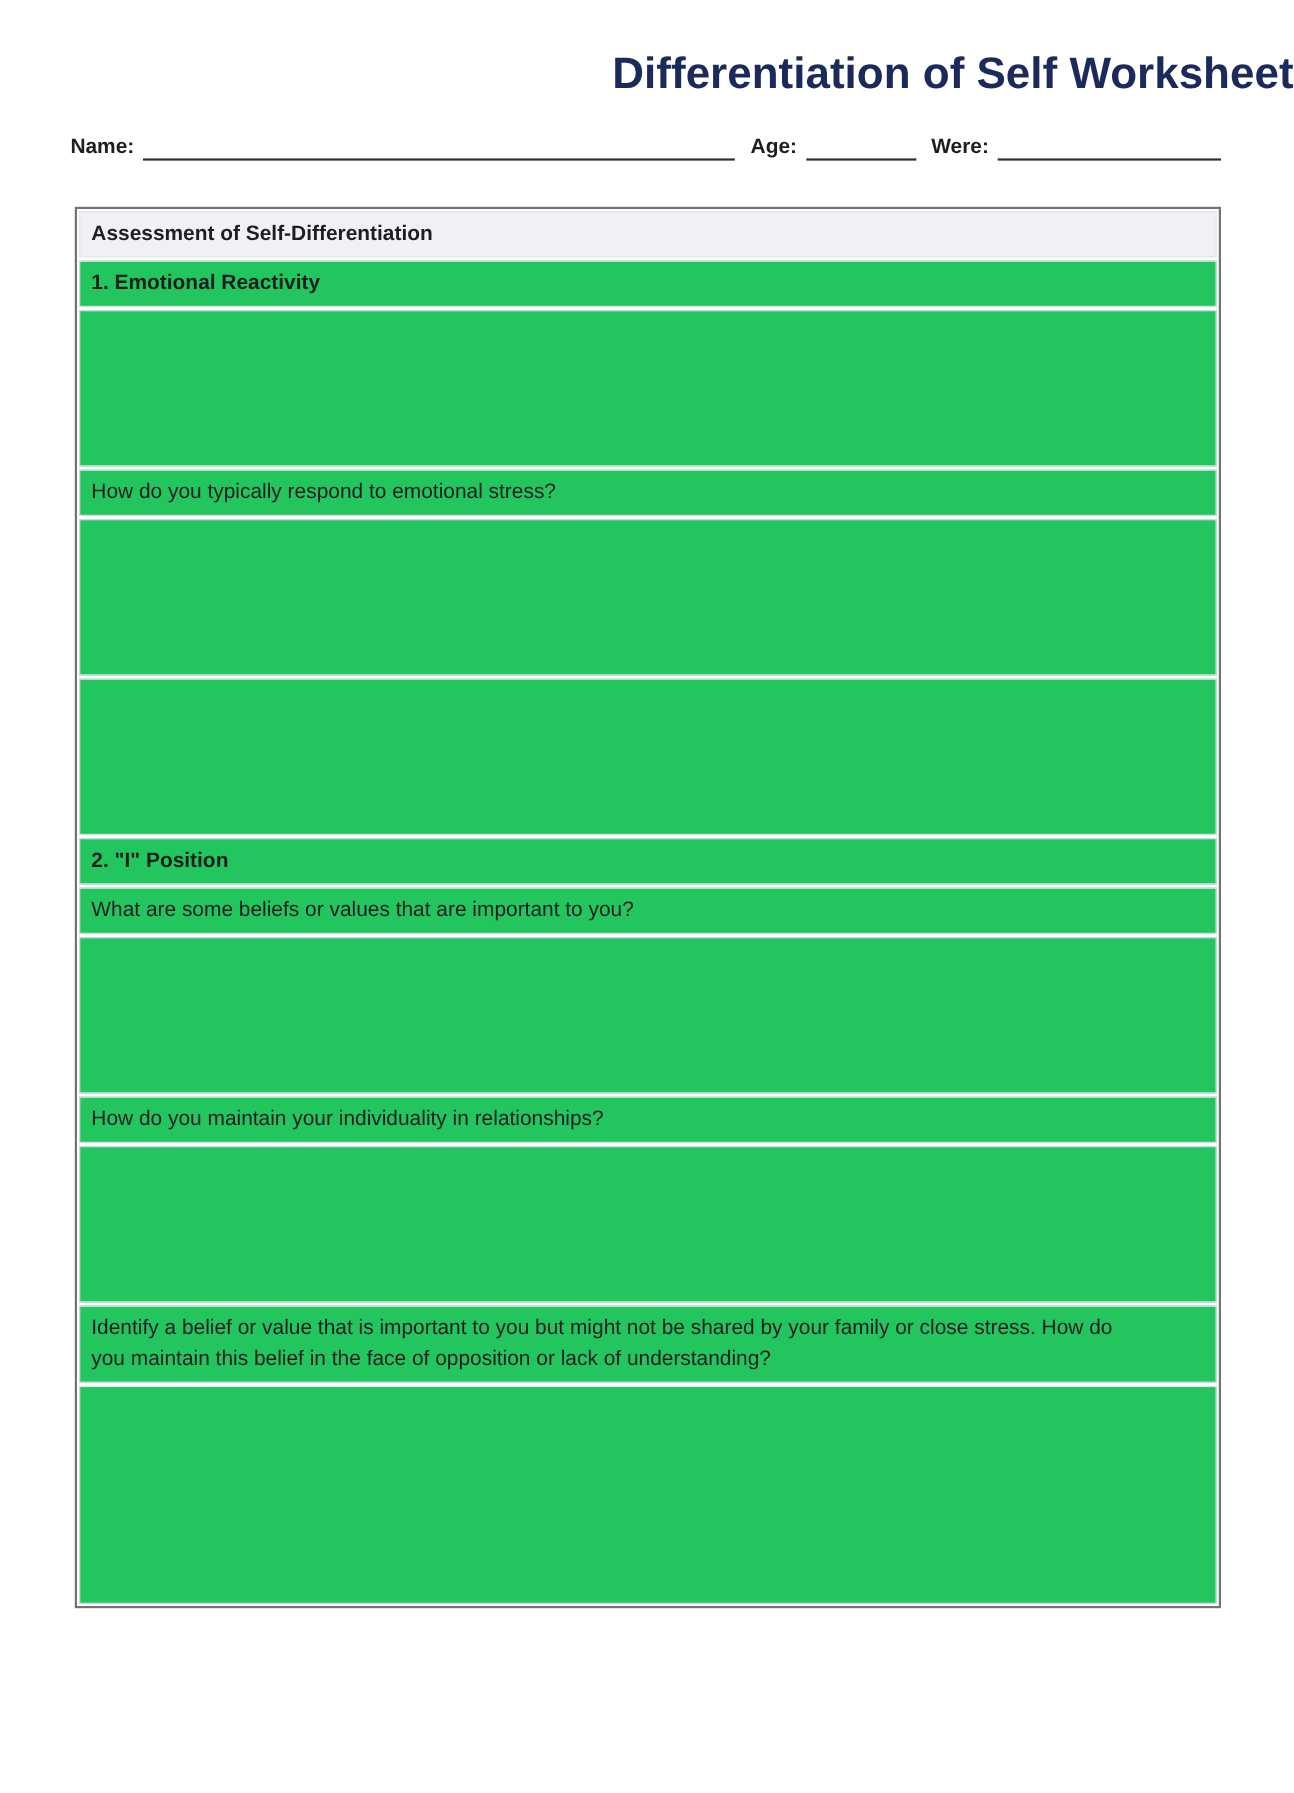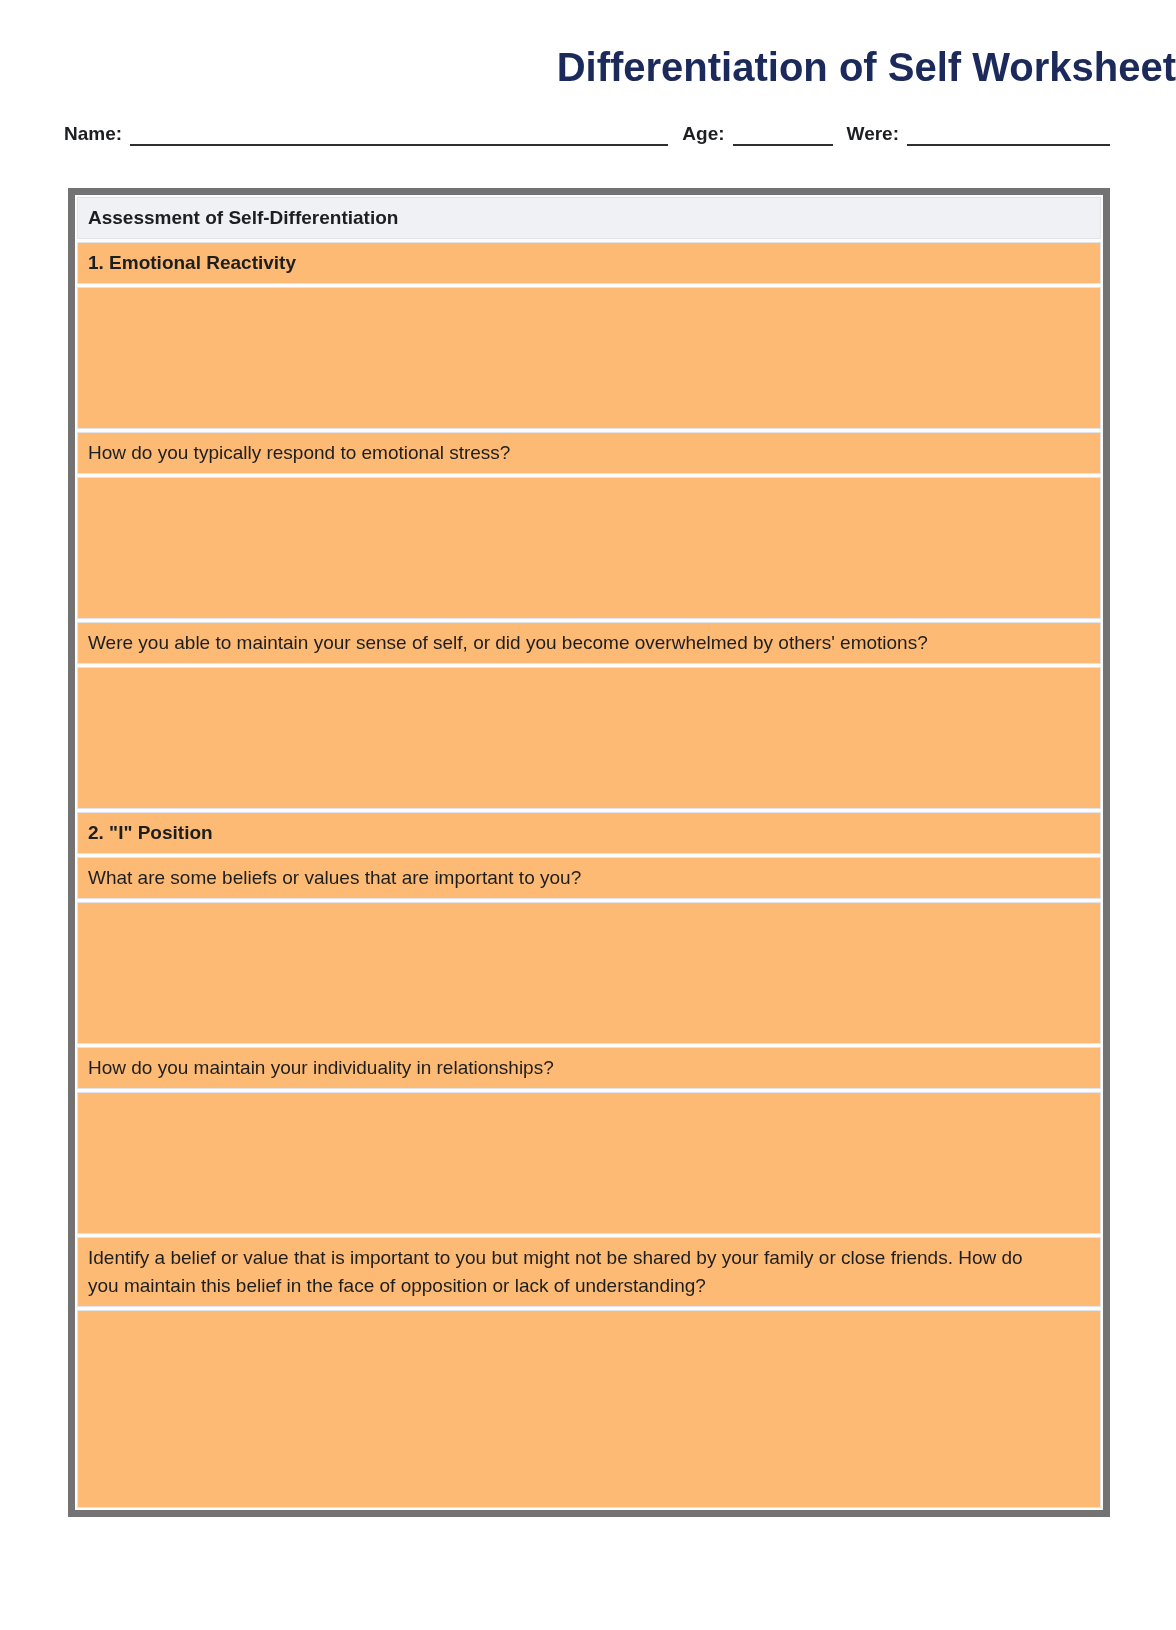--- a/index.html
+++ b/index.html
@@ -48,7 +48,7 @@
   .fill-date { width: 203px;  margin: 0 0 0 8px; }
   .sheet {
     margin: 42px 66px 0 68px;
-    border: 7px solid #737373;
+    border: 2px solid #737373;
     padding: 2px;
     background: #fdfdfd;
   }

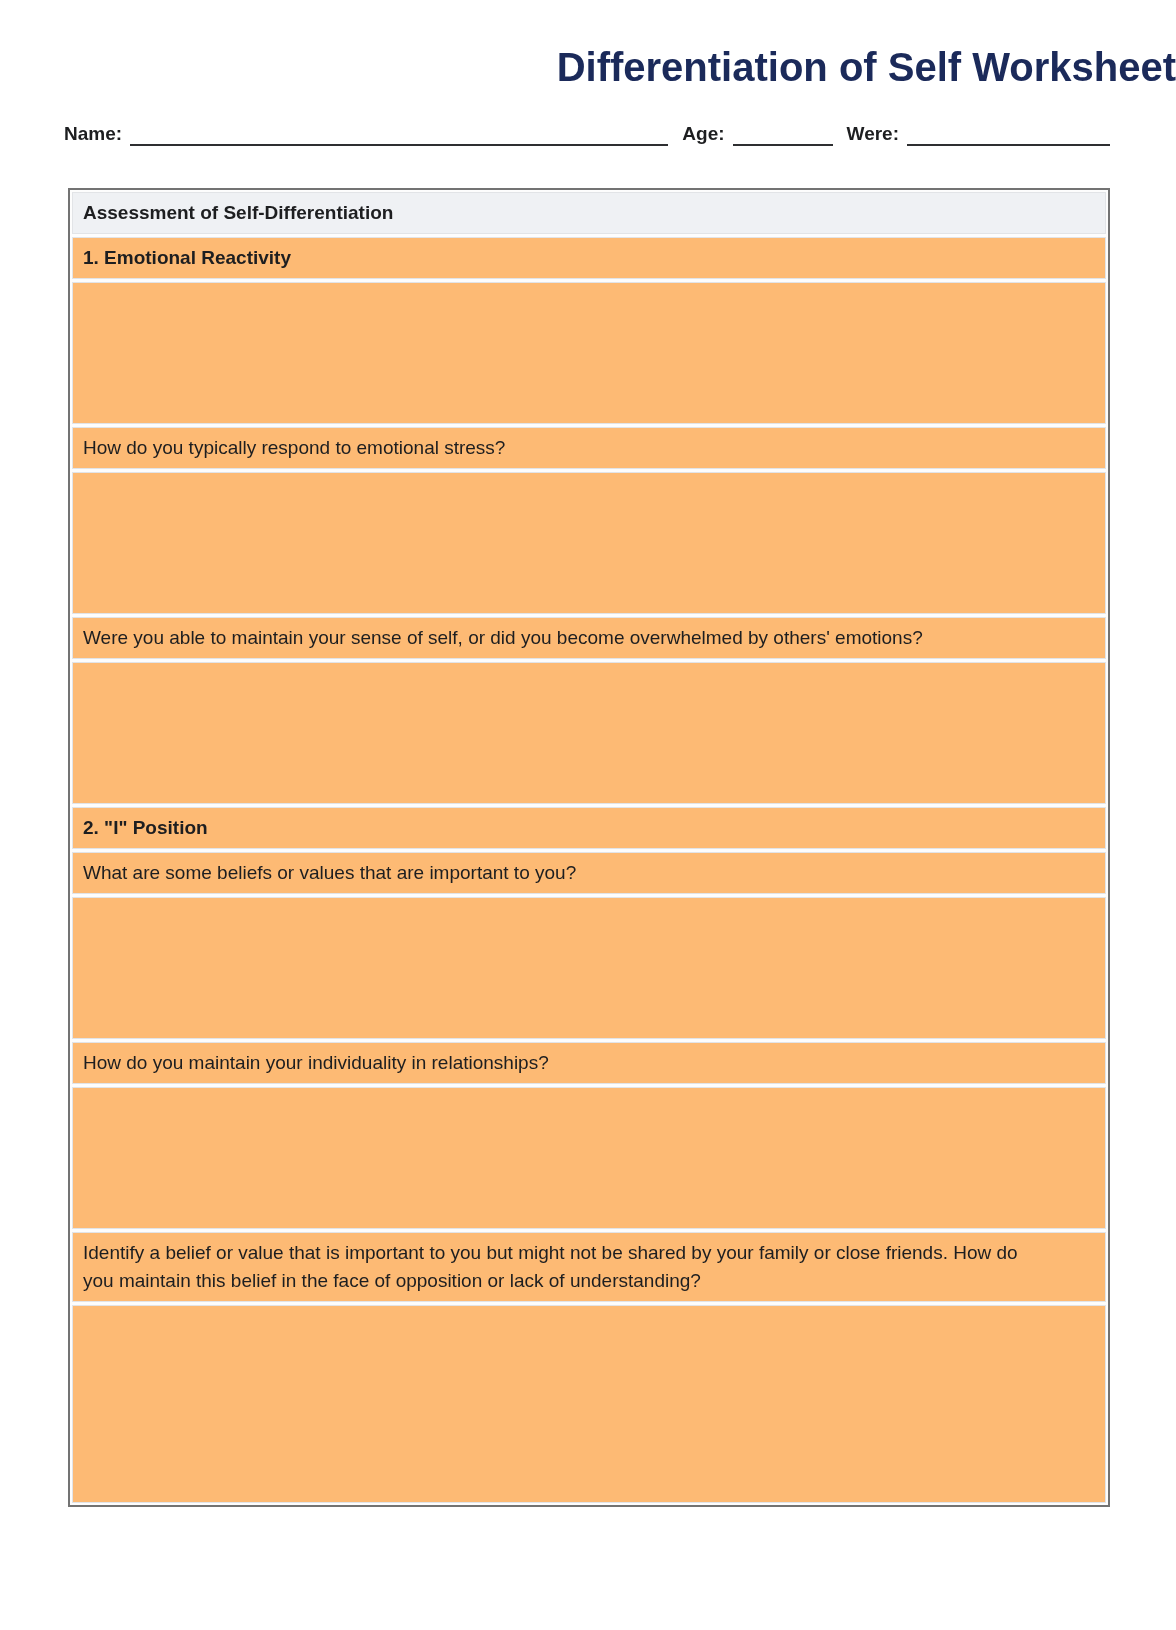--- a/index.html
+++ b/index.html
@@ -54,7 +54,7 @@
   }
   .row {
     border: 1px solid #e2e4e7;
-    background: #fdba74;
+    background: #22c55e;
     margin-bottom: 3px;
     padding: 6px 10px;
     font-size: 19px;

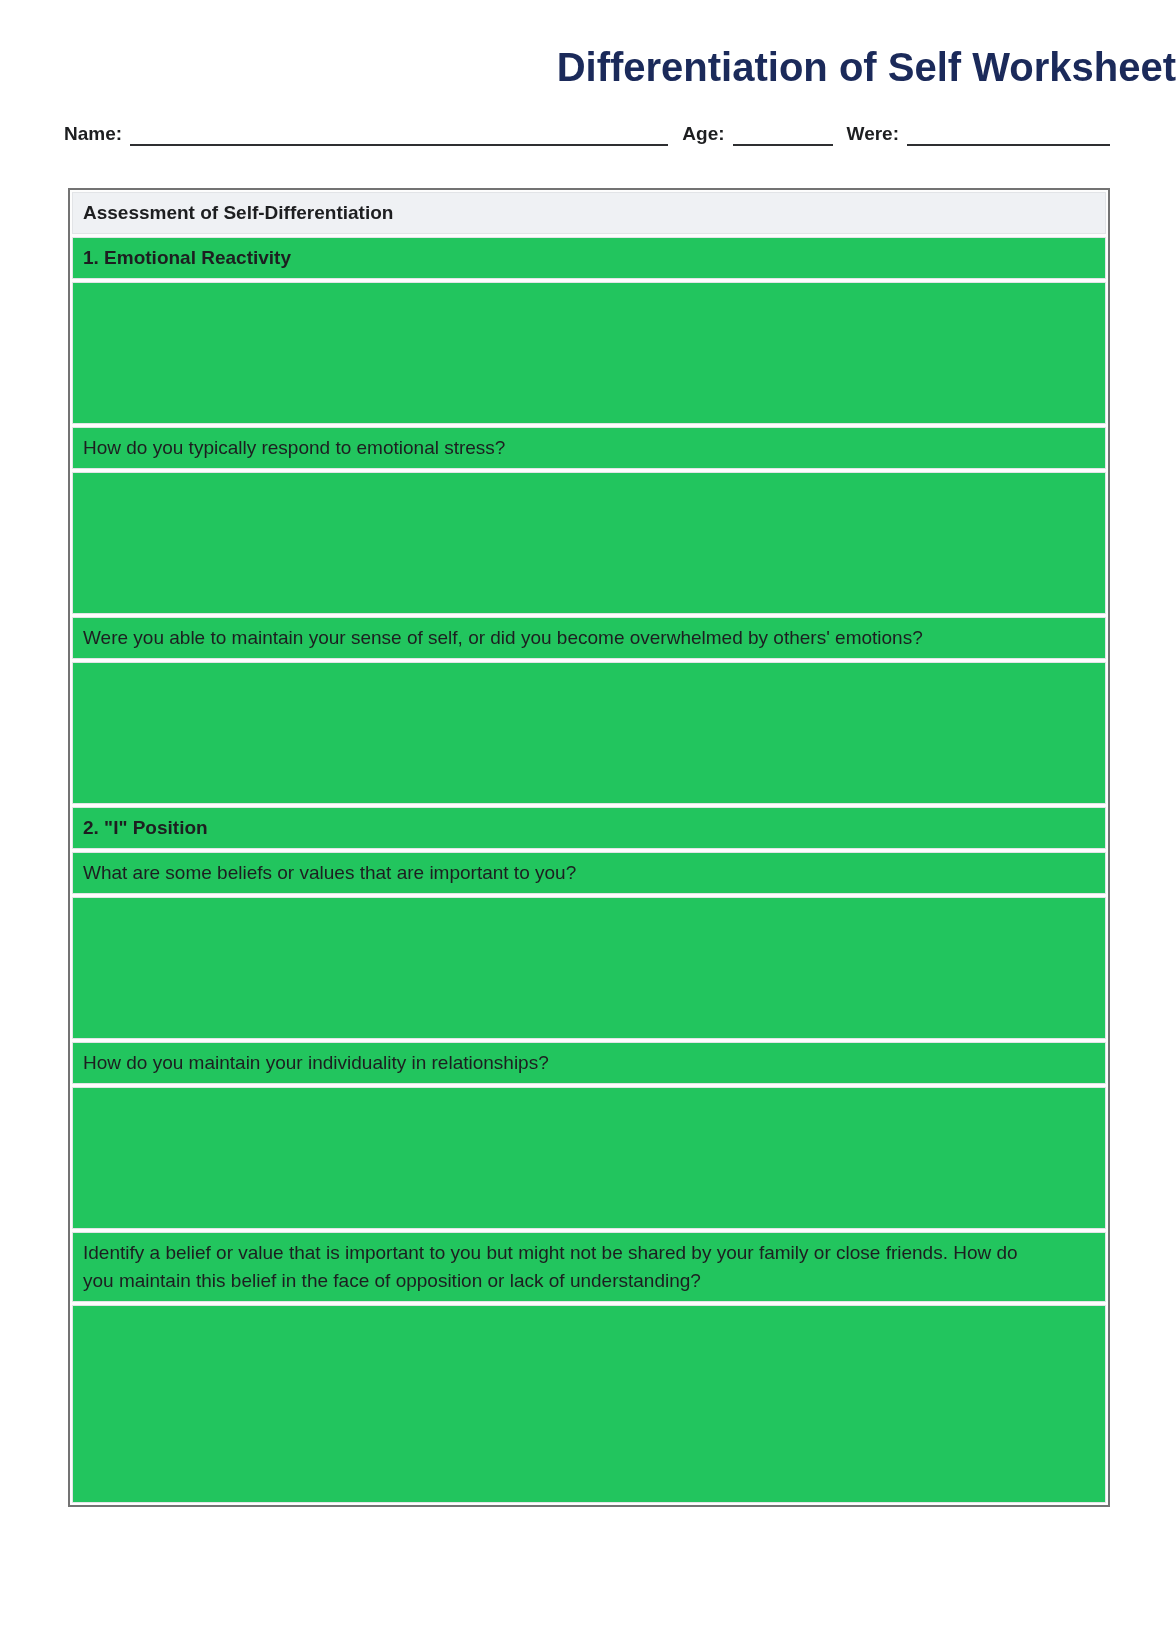--- a/index.html
+++ b/index.html
@@ -110,9 +110,6 @@
     </div>
     <div class="row answer"></div>
 
-    <div class="row question">
-      <span class="q-text">Were you able to maintain your sense of self, or did you become overwhelmed by others' emotions?</span>
-    </div>
     <div class="row answer"></div>
 
     <div class="row section">

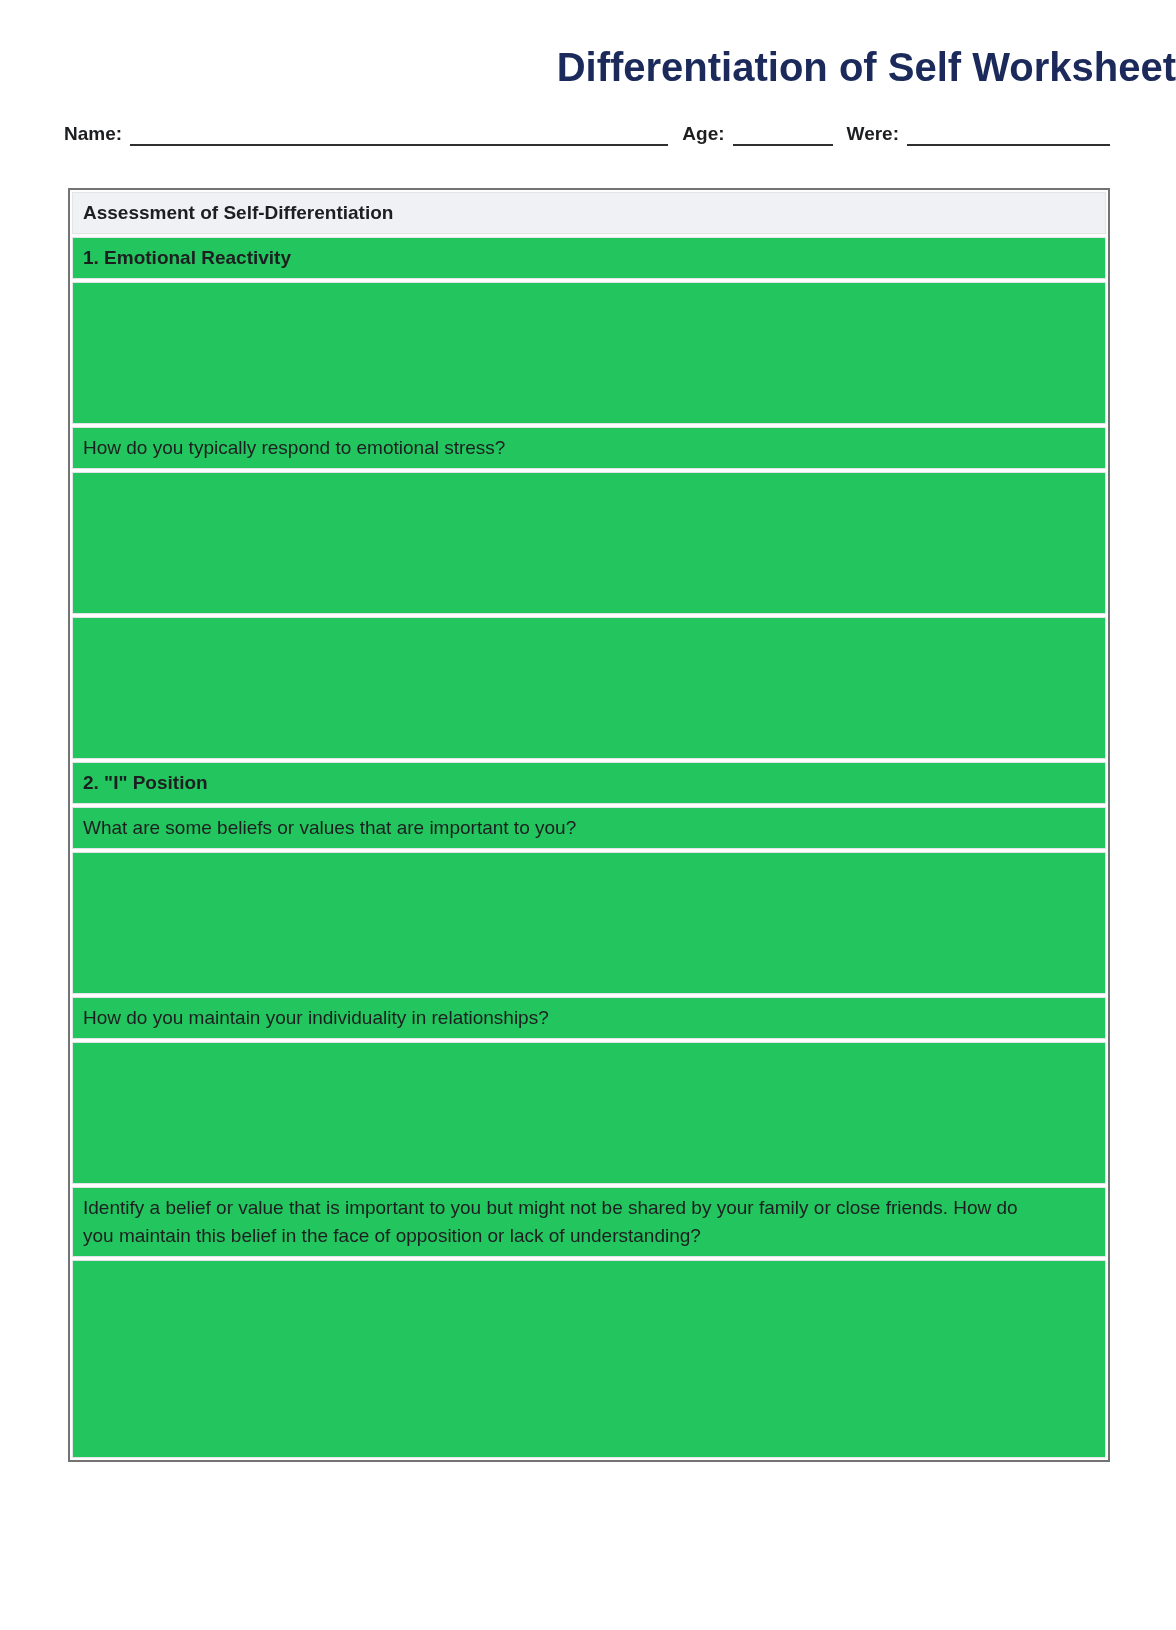--- a/index.html
+++ b/index.html
@@ -127,7 +127,7 @@
     <div class="row answer"></div>
 
     <div class="row question">
-      <span class="q-text">Identify a belief or value that is important to you but might not be shared by your family or close friends. How do you maintain this belief in the face of opposition or lack of understanding?</span>
+      <span class="q-text">Identify a belief or value that is important to you but might not be shared by your family or close stress. How do you maintain this belief in the face of opposition or lack of understanding?</span>
     </div>
     <div class="row answer tall"></div>
 

